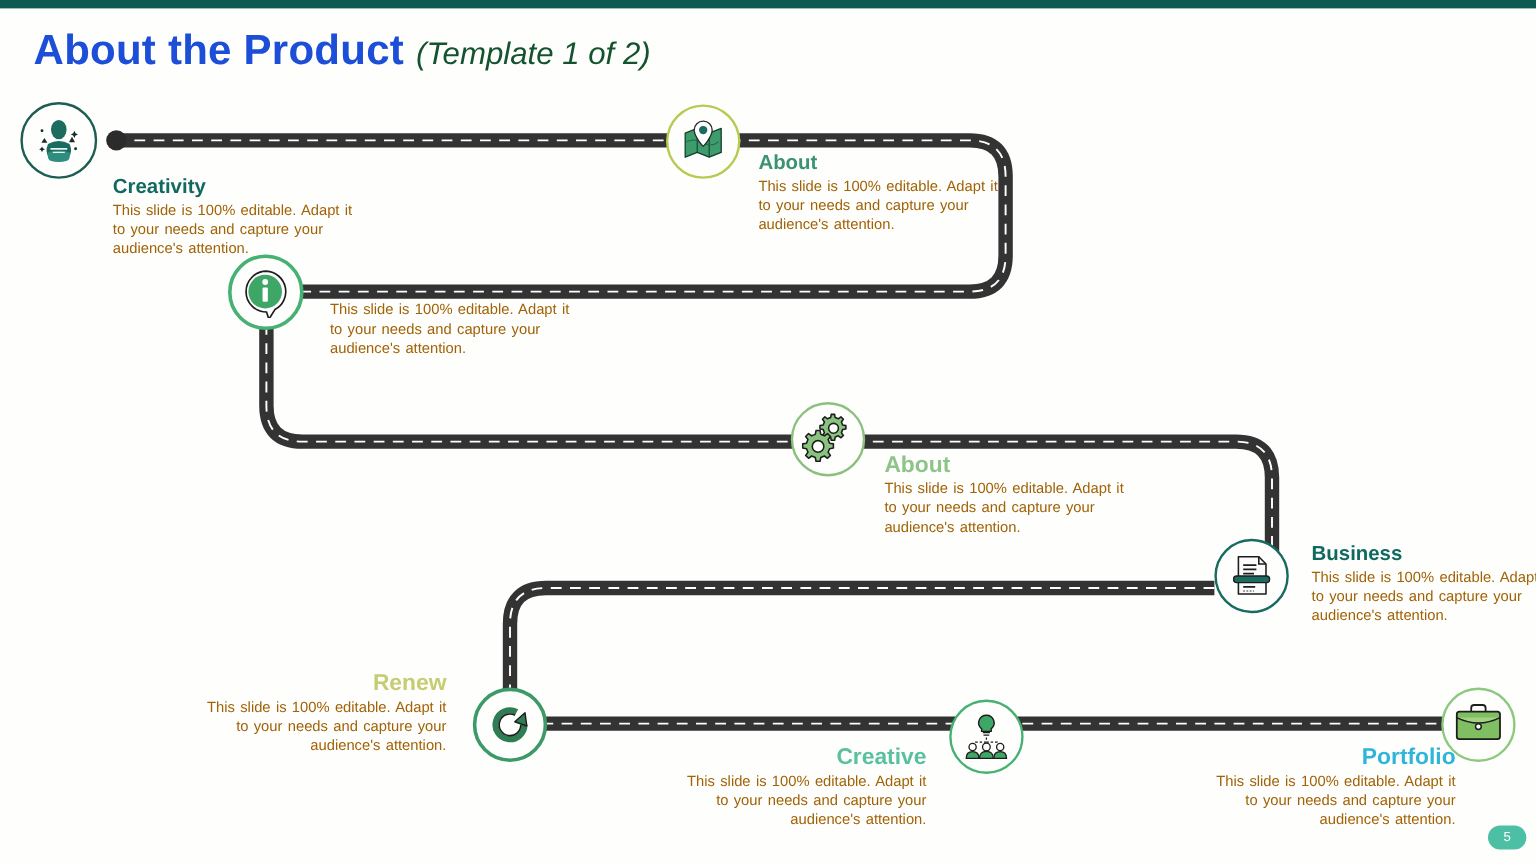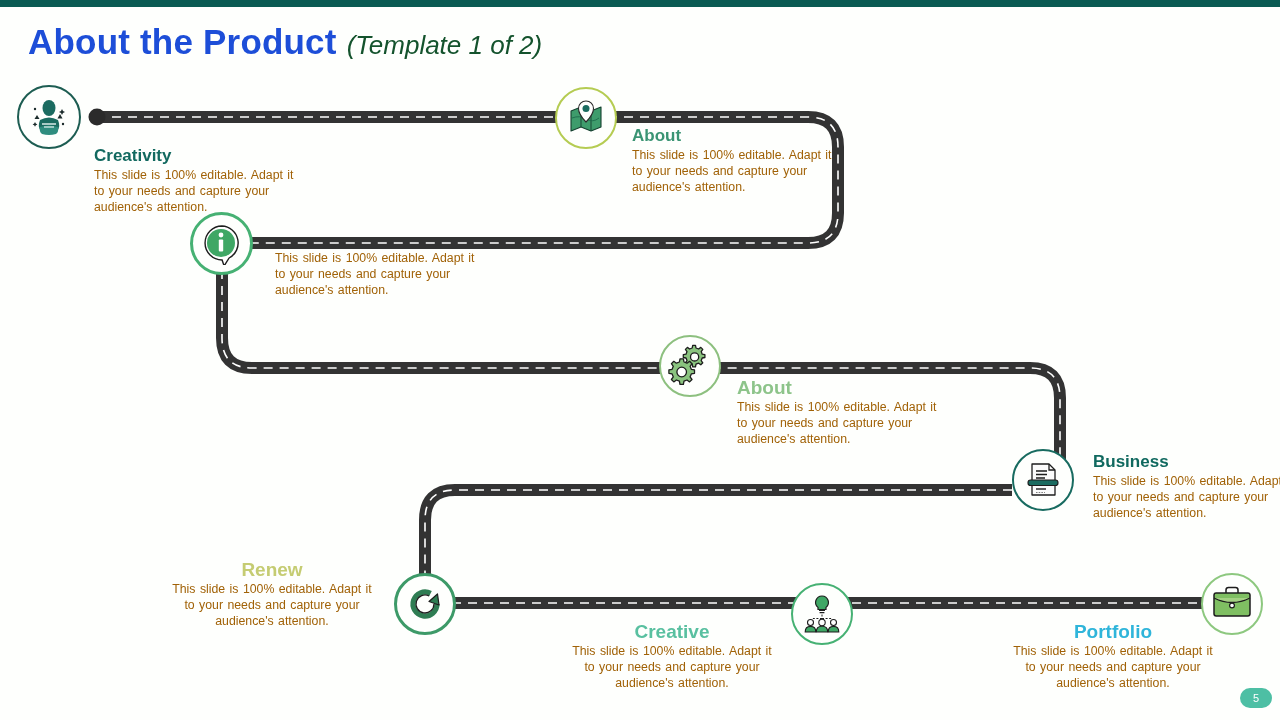--- a/index.html
+++ b/index.html
@@ -69,7 +69,7 @@
     width: 200px;
   }
   .node-text.right { text-align: left; }
-  .node-text.left  { text-align: center; }
+  .node-text.left  { text-align: right; }
   .node-title {
     font-size: 17px;
     font-weight: bold;

